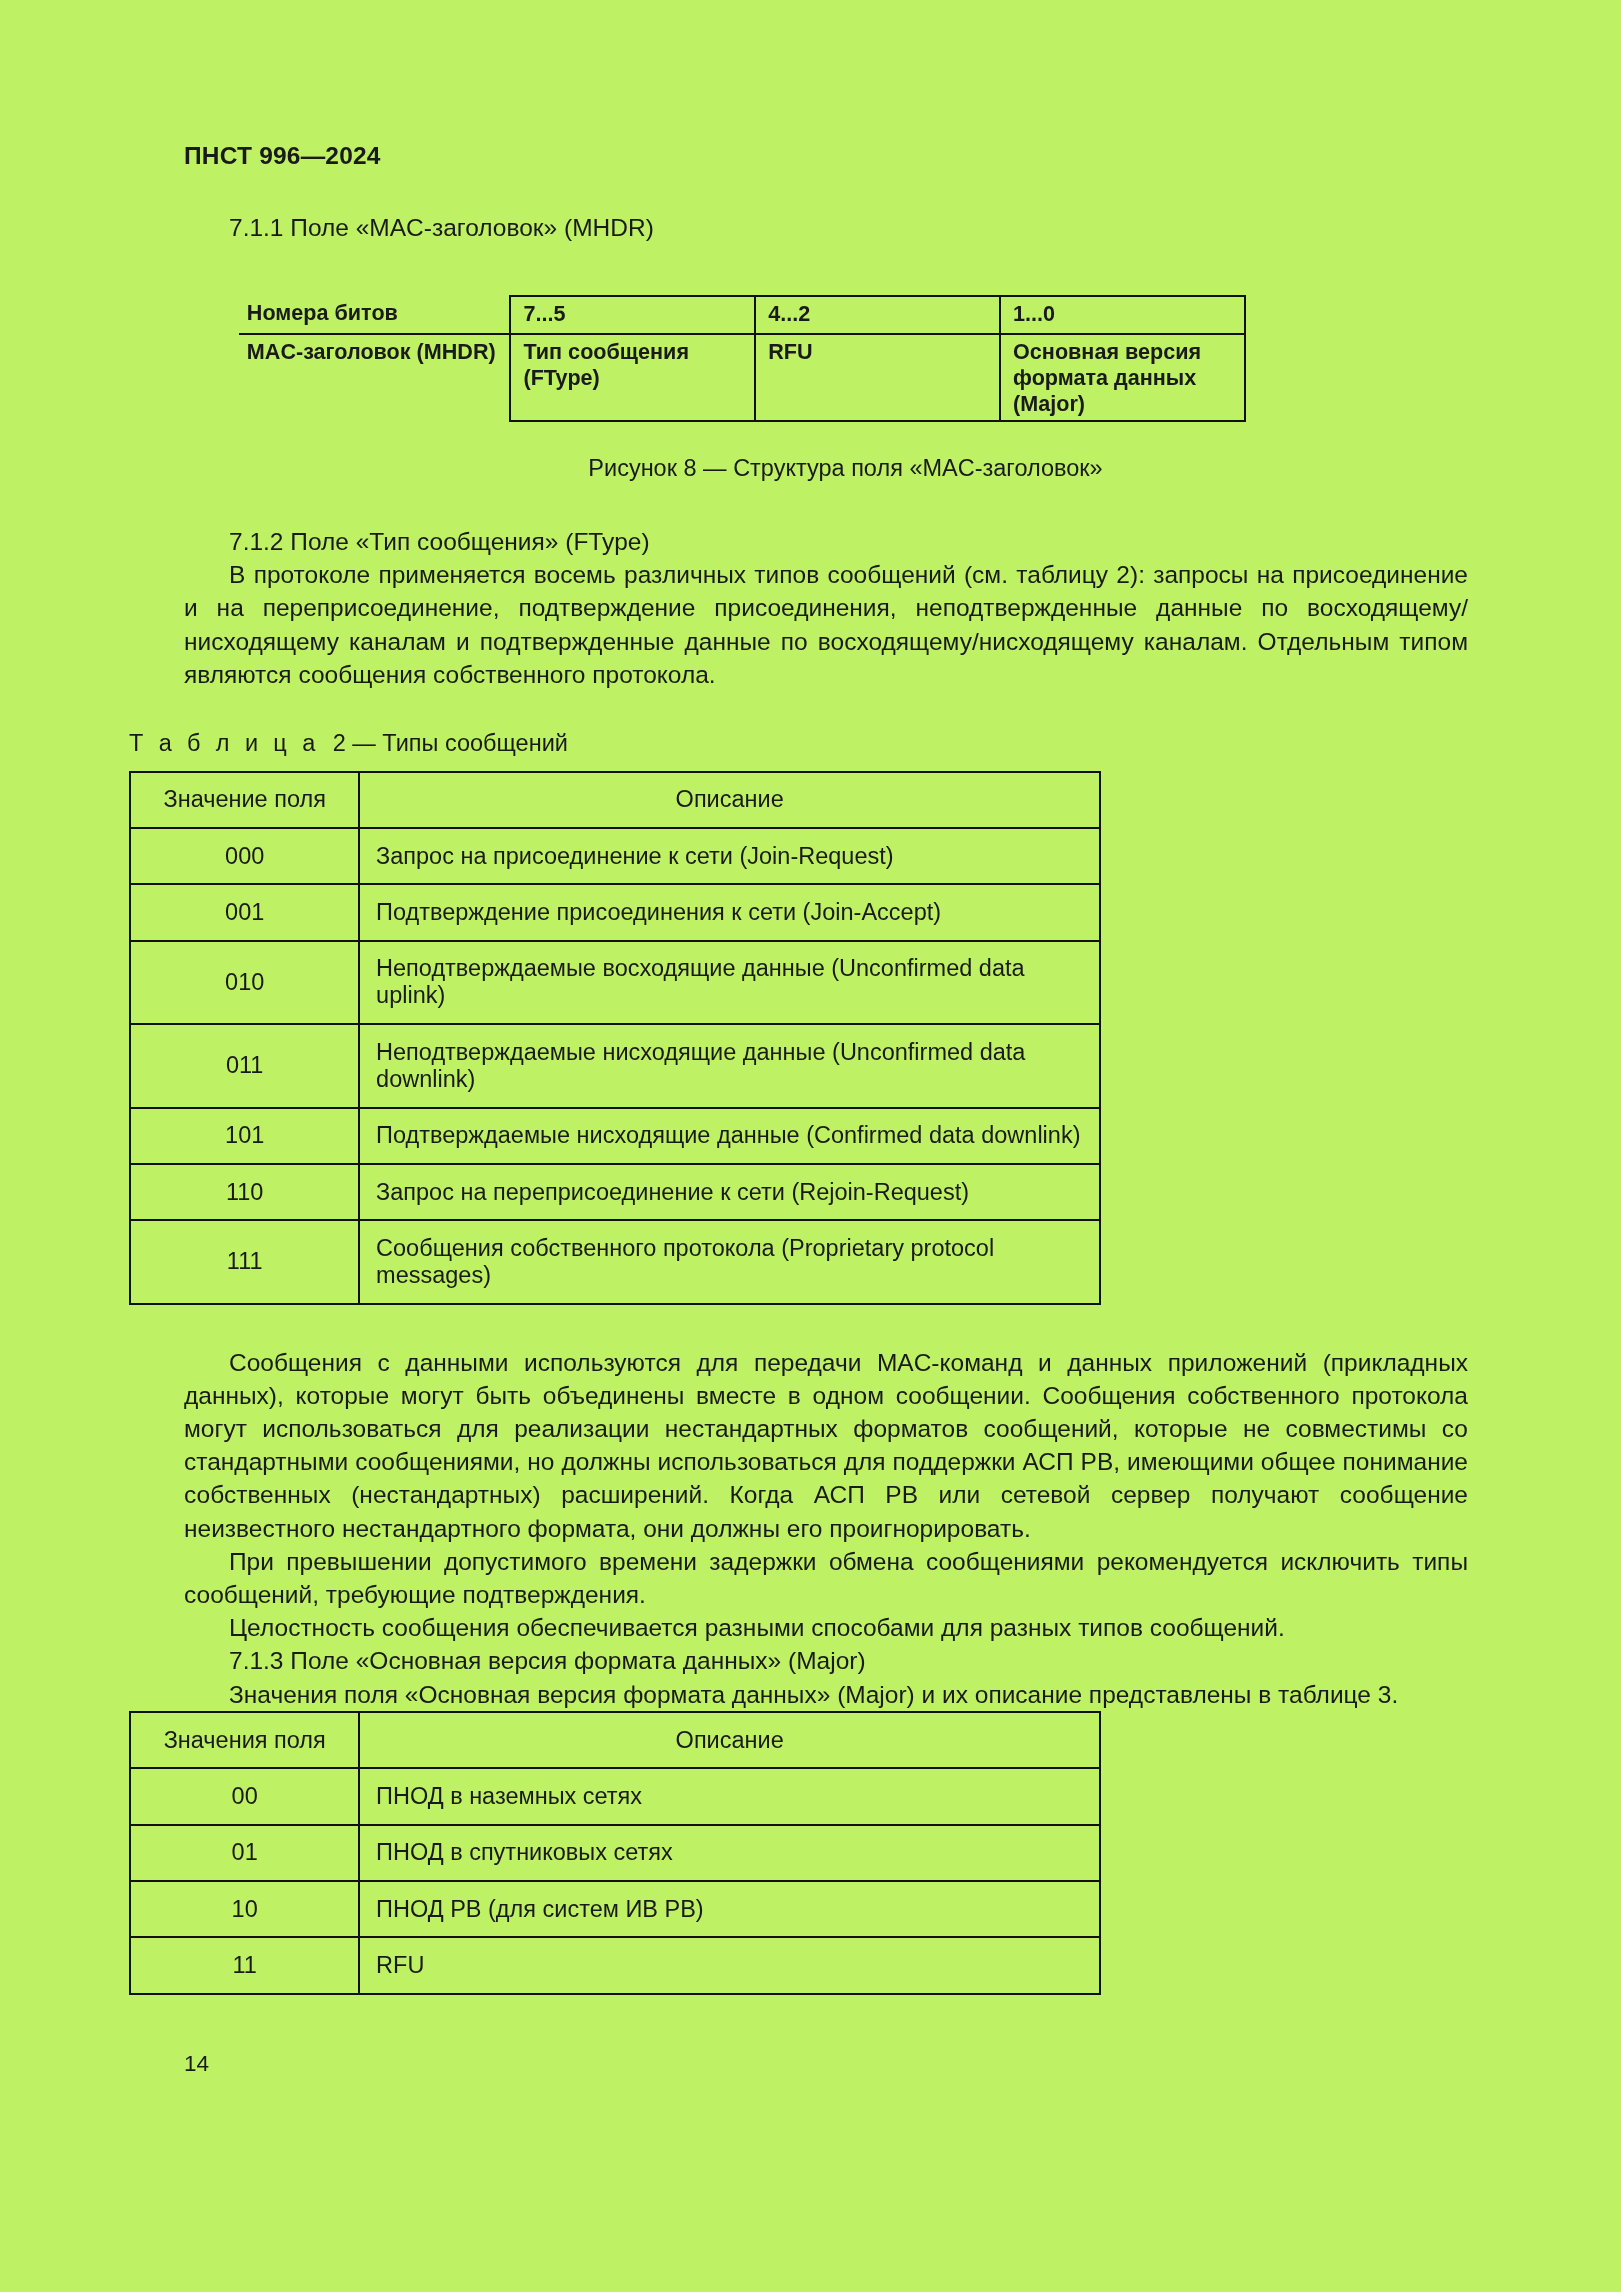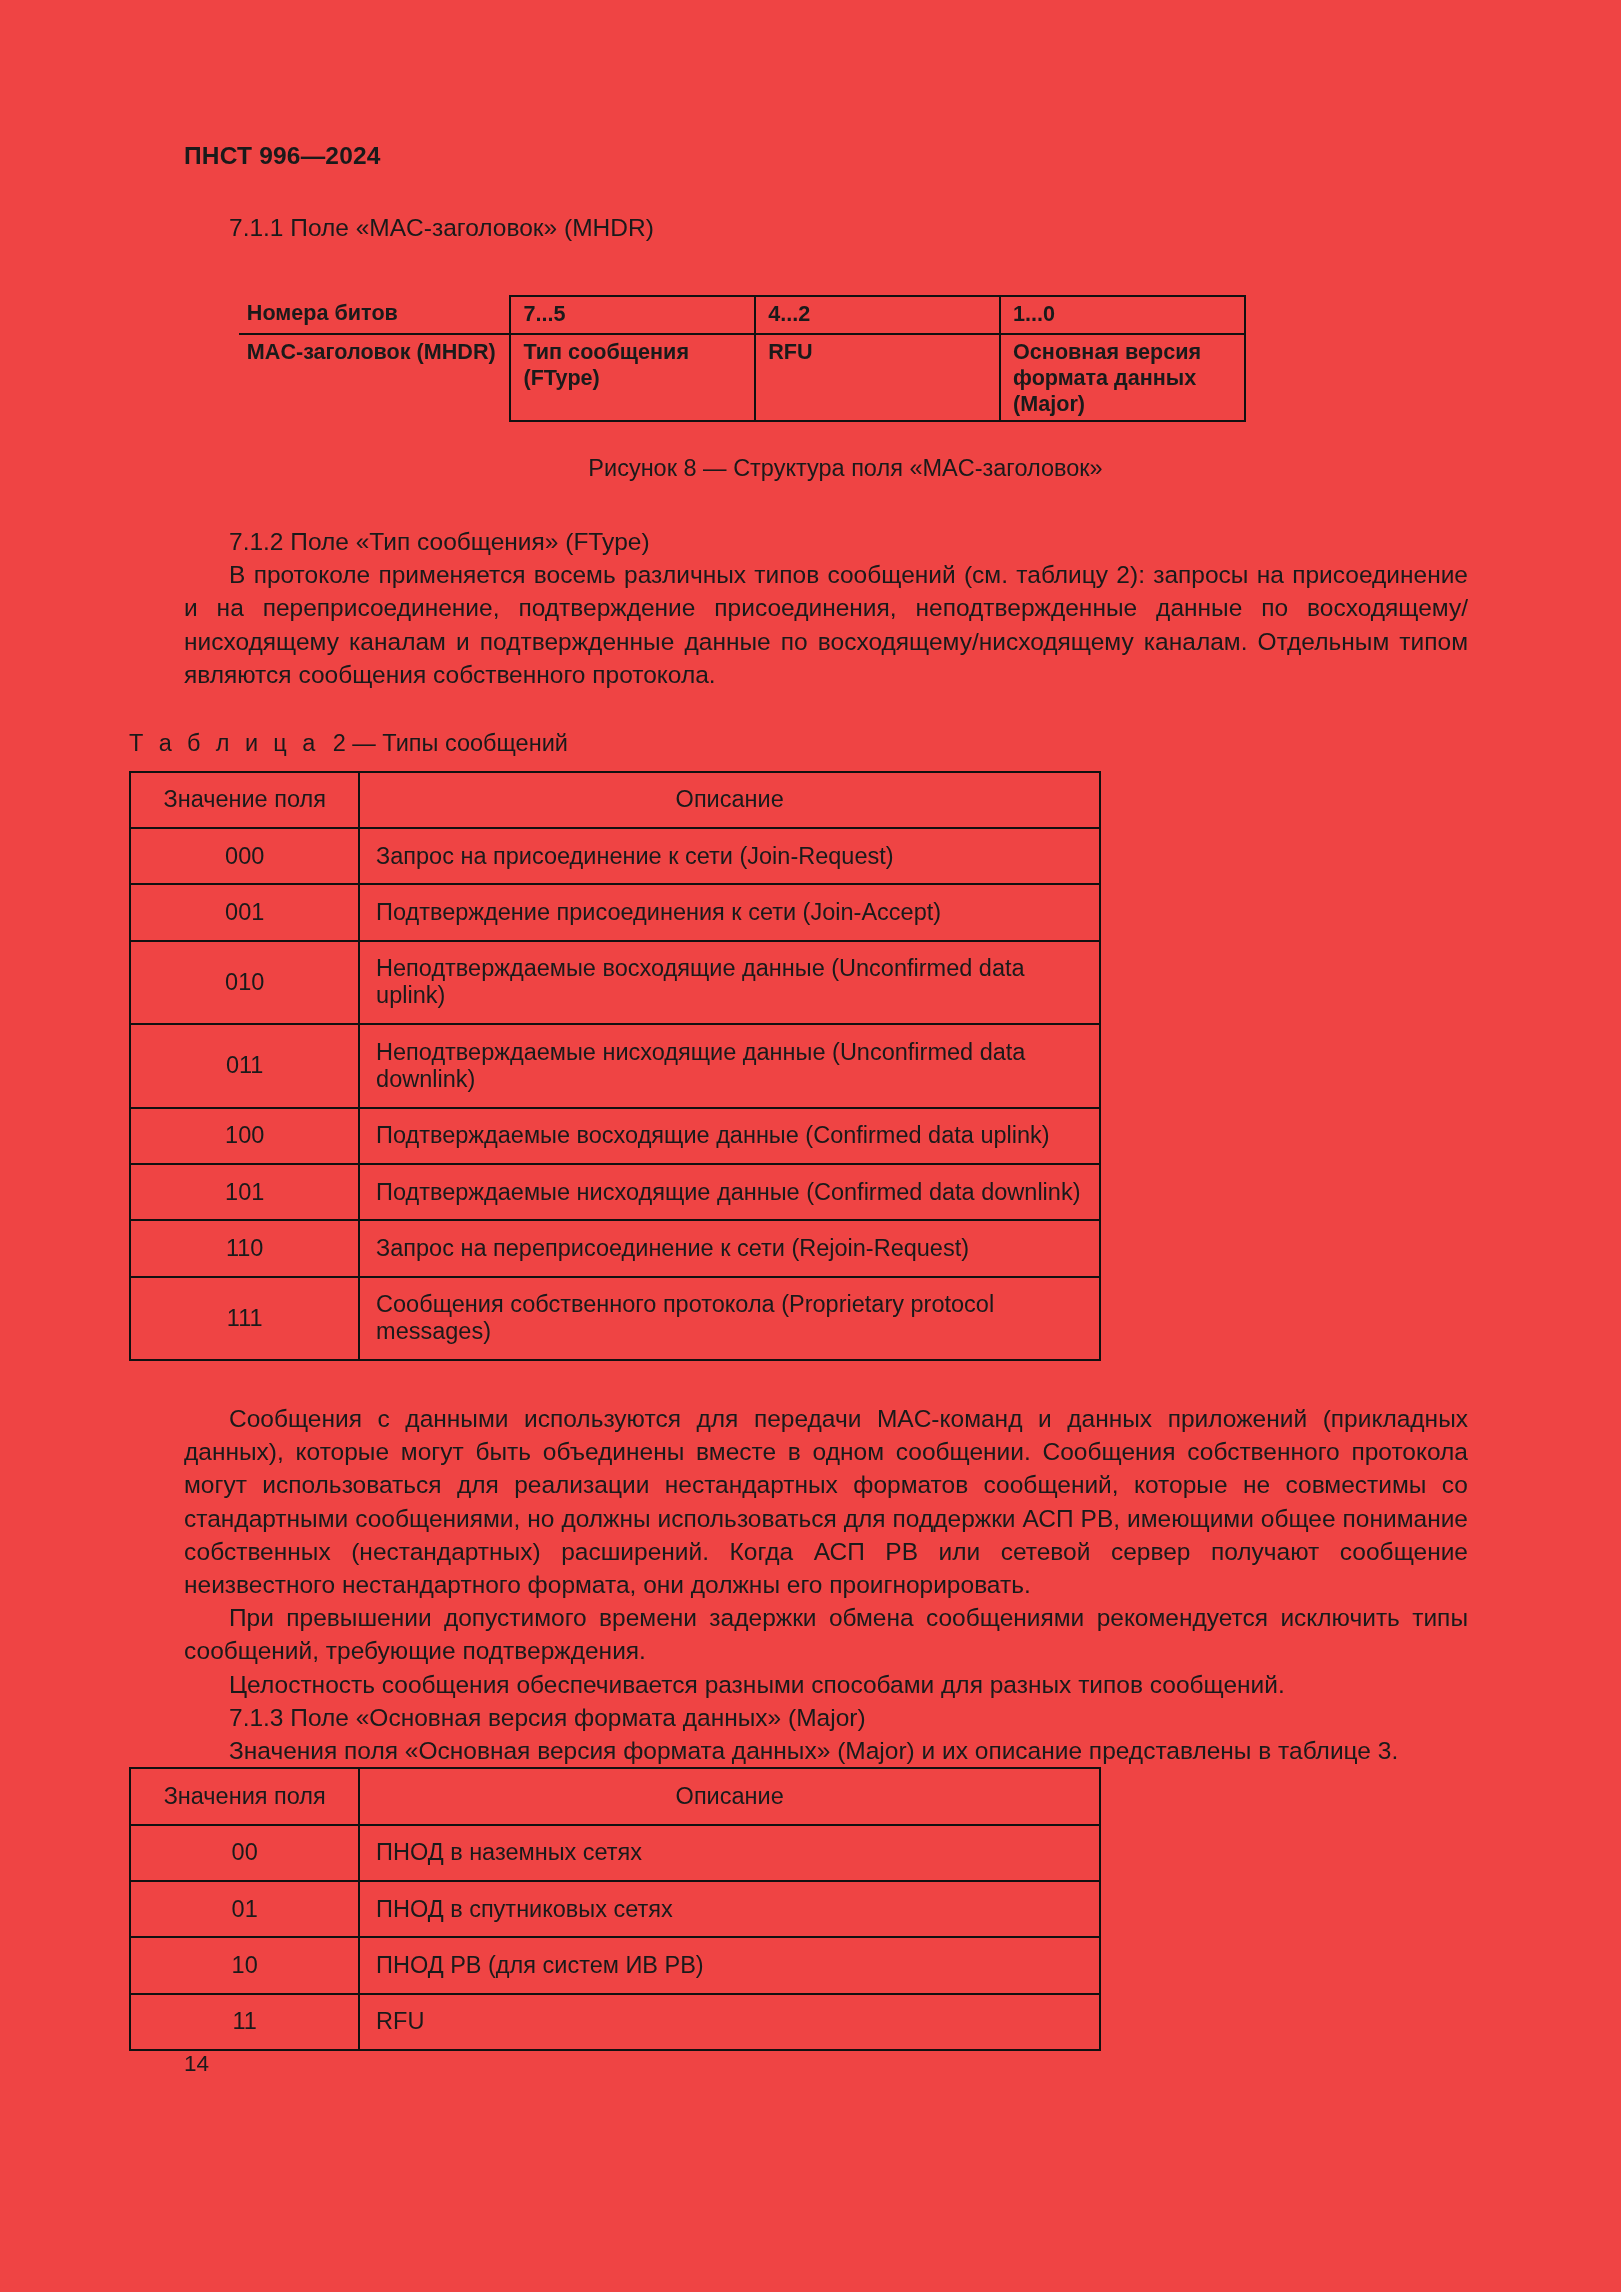--- a/index.html
+++ b/index.html
@@ -16,7 +16,7 @@
     width: 1621px;
     height: 2293px;
     margin: 0 auto;
-    background: #ef4444;
+    background: #bef264;
     box-sizing: border-box;
     overflow: hidden;
   }

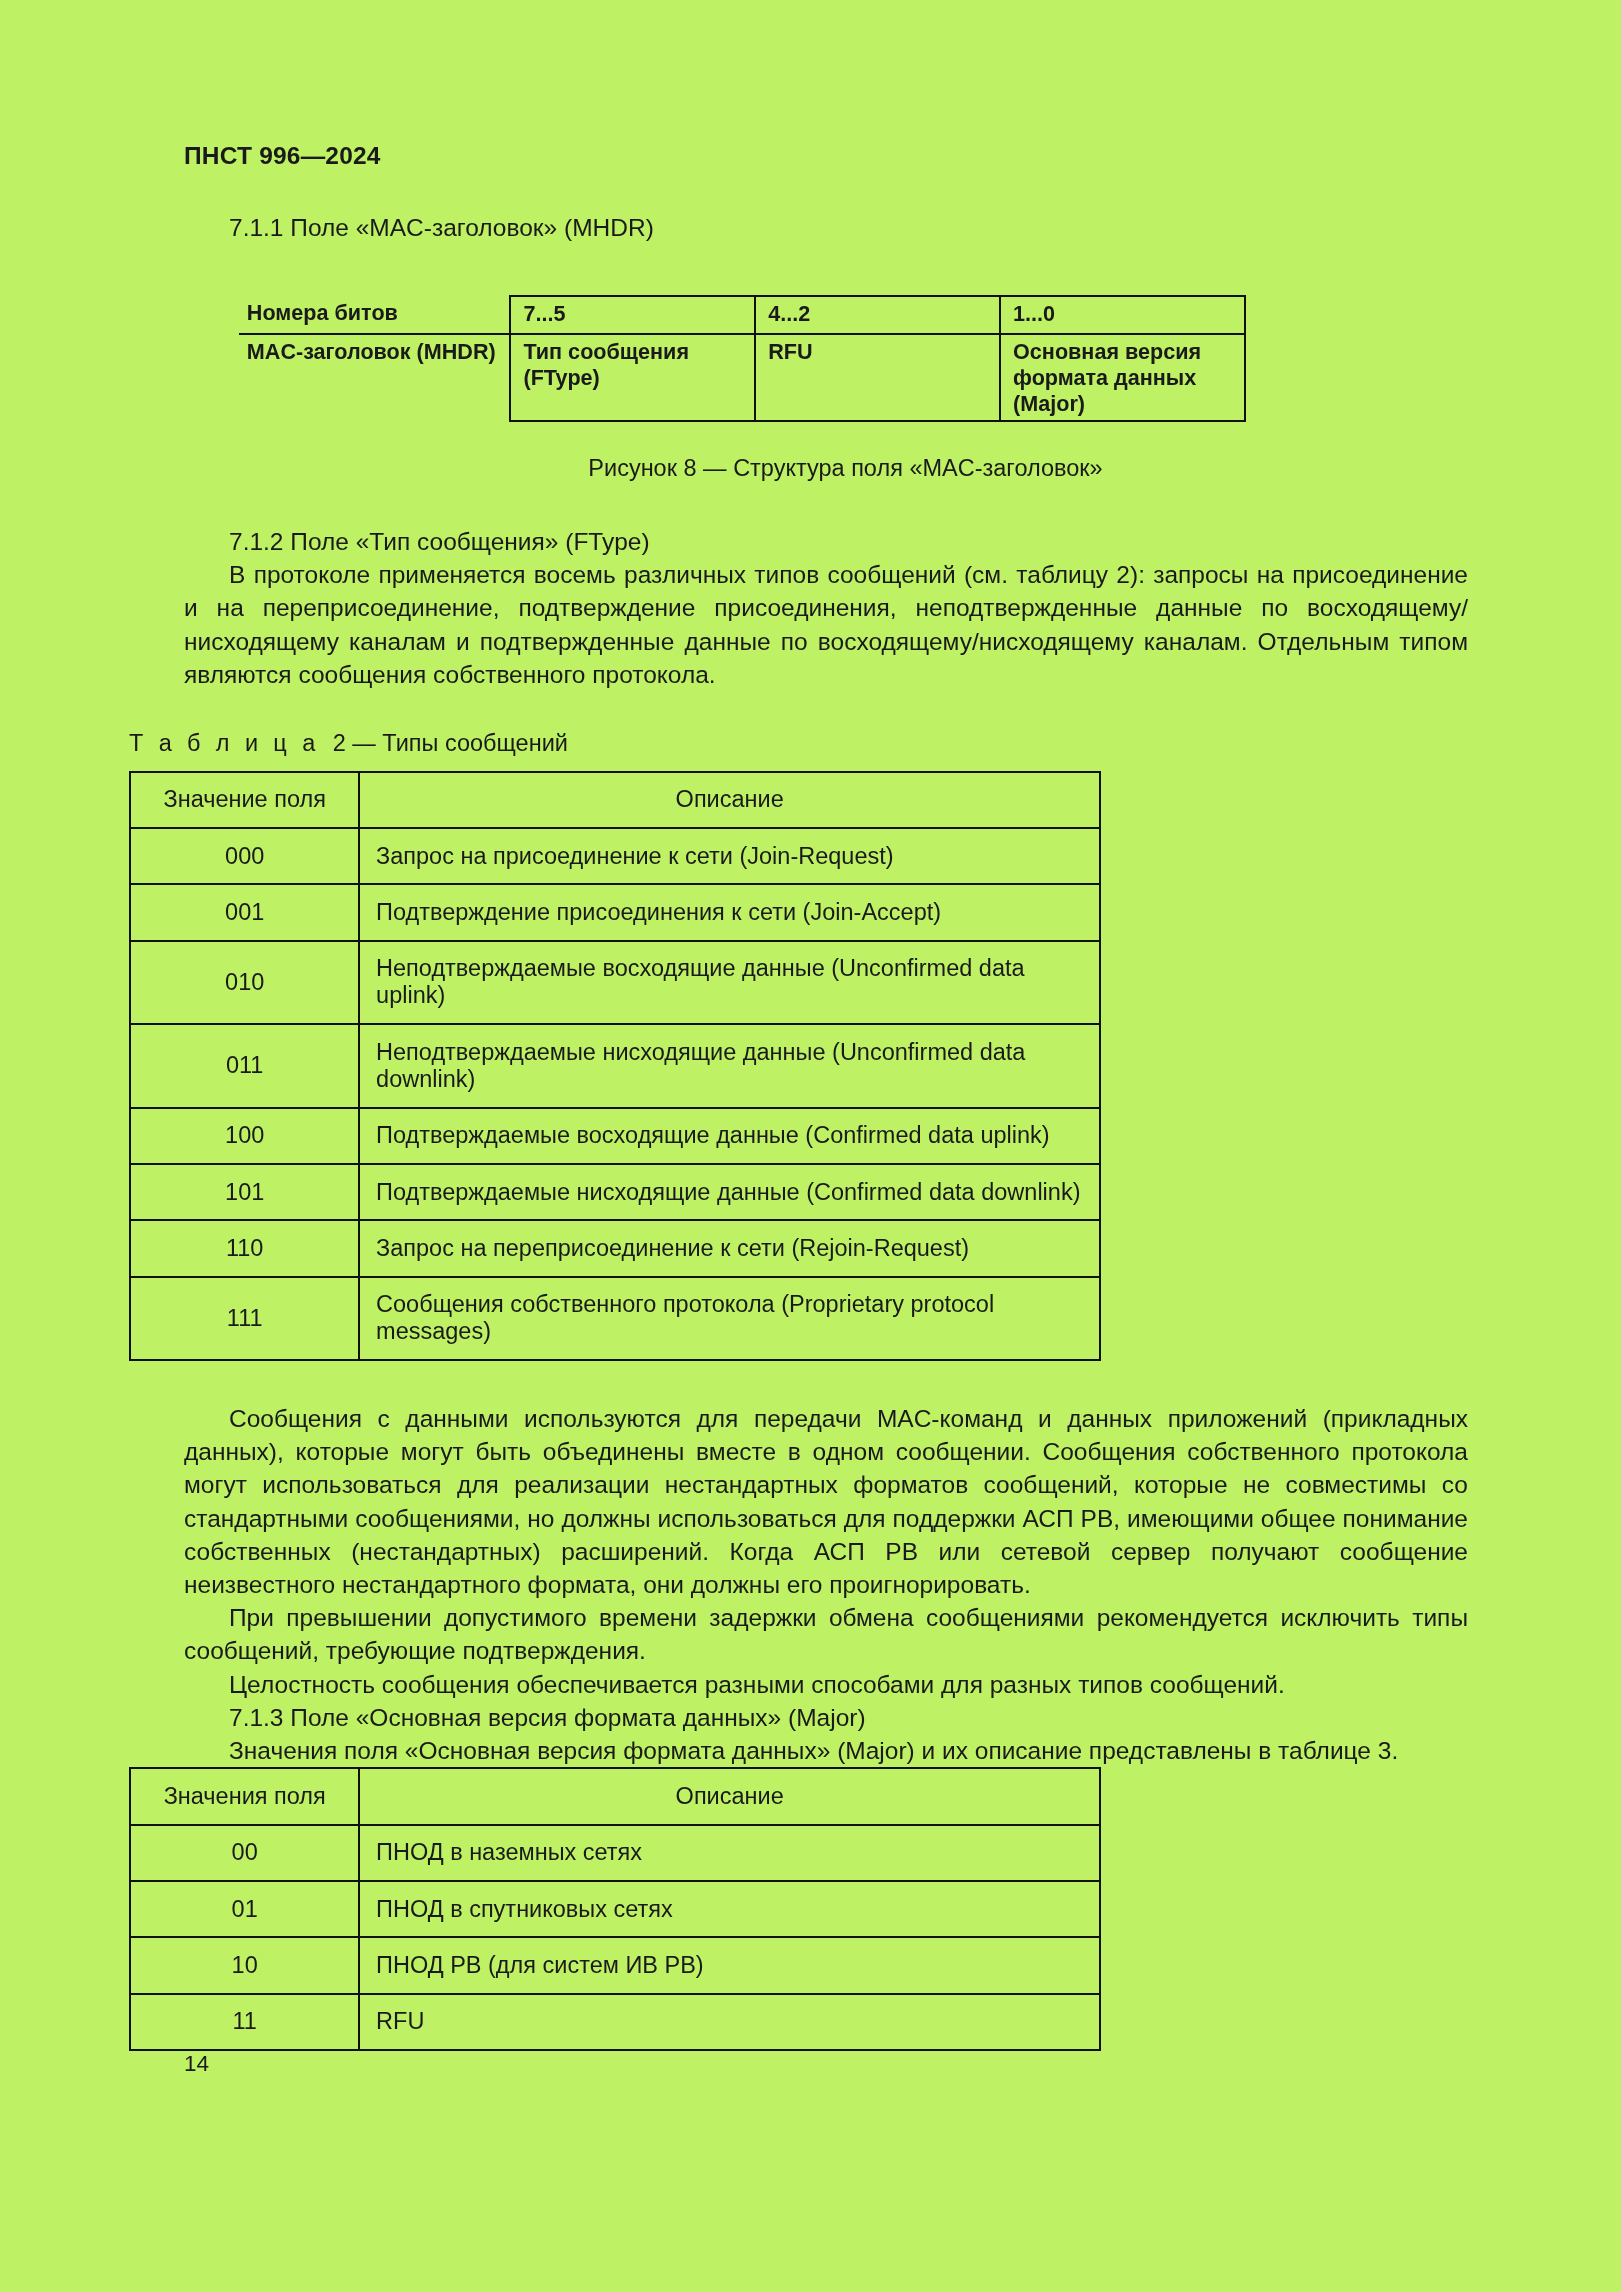--- a/index.html
+++ b/index.html
@@ -213,10 +213,6 @@
           <td class="col-desc">Неподтверждаемые нисходящие данные (Unconfirmed data downlink)</td>
         </tr>
         <tr>
-          <td class="col-value">100</td>
-          <td class="col-desc">Подтверждаемые восходящие данные (Confirmed data uplink)</td>
-        </tr>
-        <tr>
           <td class="col-value">101</td>
           <td class="col-desc">Подтверждаемые нисходящие данные (Confirmed data downlink)</td>
         </tr>

